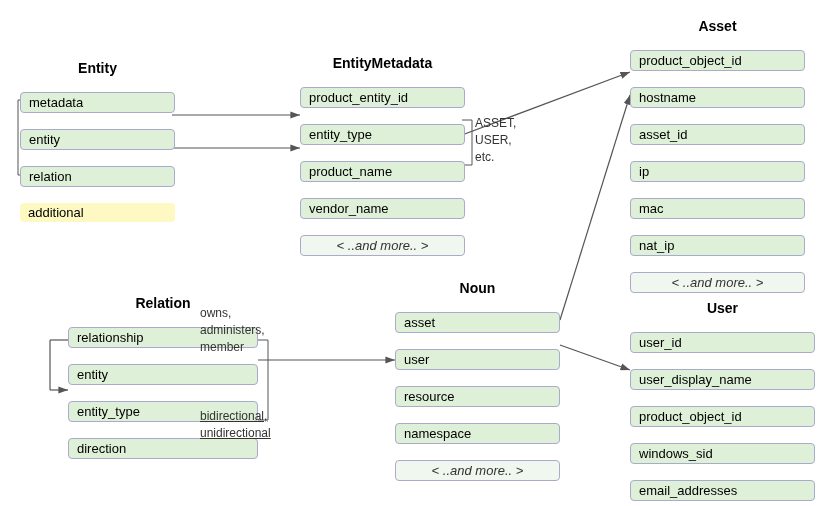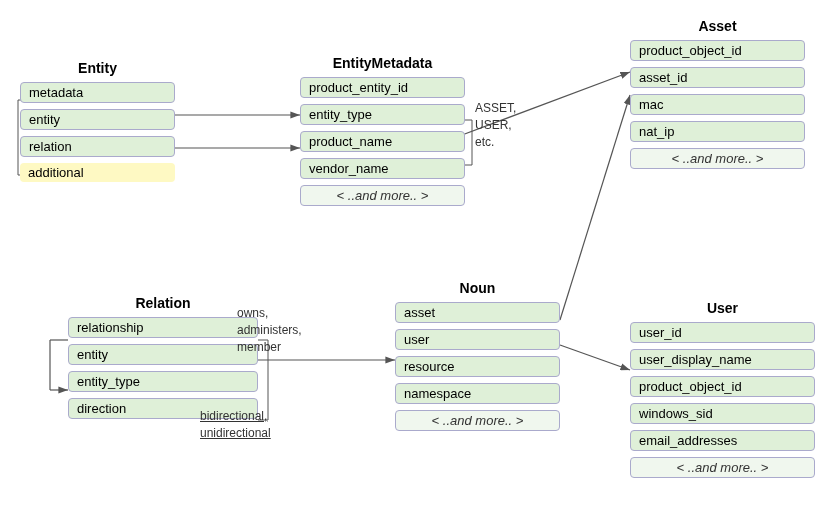--- a/index.html
+++ b/index.html
@@ -32,7 +32,7 @@
       border: 1px solid #aac;
       border-radius: 4px;
       padding: 2px 8px;
-      margin: 6px 0;
+      margin: 16px 0;
       color: #000;
       white-space: nowrap;
     }

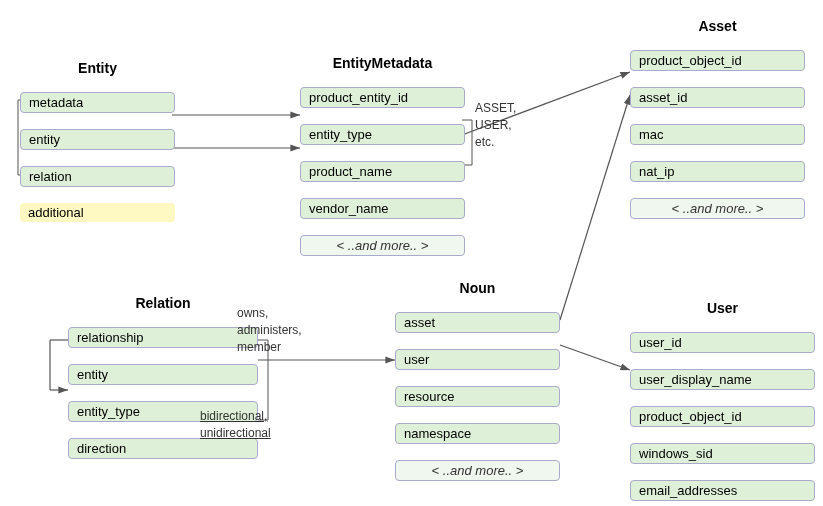--- a/index.html
+++ b/index.html
@@ -140,6 +140,7 @@
   <div style="position:absolute; left:630px; top:18px; width:175px;">
     <div class="entity-title">Asset</div>
     <div class="field-row">product_object_id</div>
+    <div class="field-row">hostname</div>
     <div class="field-row">asset_id</div>
     <div class="field-row">mac</div>
     <div class="field-row">nat_ip</div>

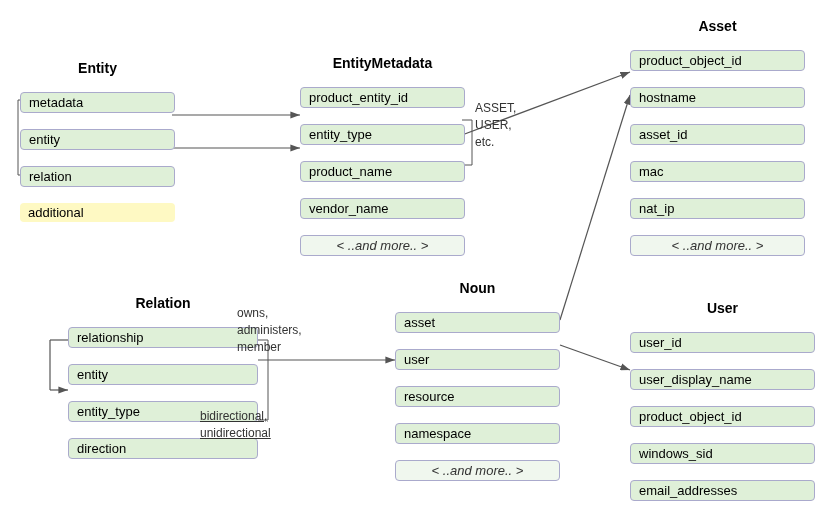--- a/index.html
+++ b/index.html
@@ -135,7 +135,7 @@
     <div class="more-row">&lt; ..and more.. &gt;</div>
   </div>
 
-  <div class="label-text" style="left:475px; top:100px;">ASSET,<br>USER,<br>etc.</div>
+  <div class="label-text" style="left:475px; top:115px;">ASSET,<br>USER,<br>etc.</div>
 
   <div style="position:absolute; left:630px; top:18px; width:175px;">
     <div class="entity-title">Asset</div>

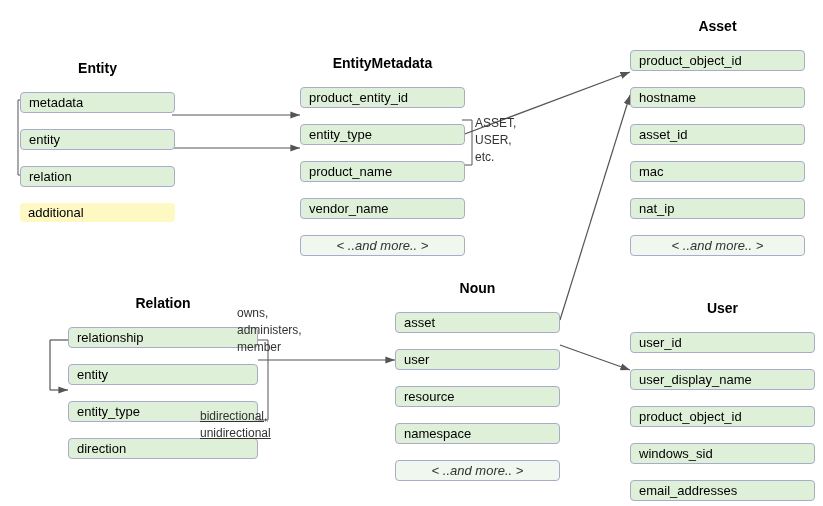--- a/index.html
+++ b/index.html
@@ -142,6 +142,7 @@
     <div class="field-row">product_object_id</div>
     <div class="field-row">hostname</div>
     <div class="field-row">asset_id</div>
+    <div class="field-row">ip</div>
     <div class="field-row">mac</div>
     <div class="field-row">nat_ip</div>
     <div class="more-row">&lt; ..and more.. &gt;</div>

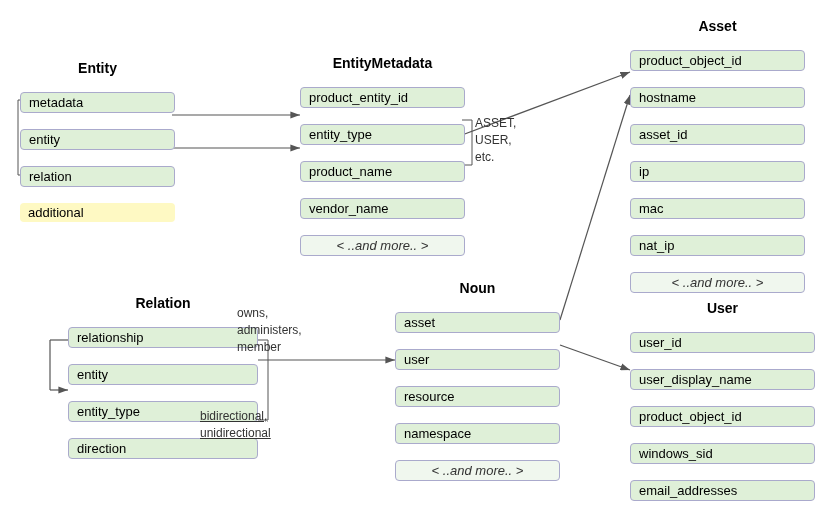--- a/index.html
+++ b/index.html
@@ -156,7 +156,7 @@
     <div class="field-row bold-field">direction</div>
   </div>
 
-  <div class="label-text" style="left:200px; top:305px;margin-left:37px;">owns,<br>administers,<br>member</div>
+  <div class="label-text" style="left:200px; top:305px;">owns,<br>administers,<br>member</div>
 
   <div class="label-text" style="left:200px; top:408px;text-decoration:underline;">bidirectional,<br>unidirectional</div>
 

